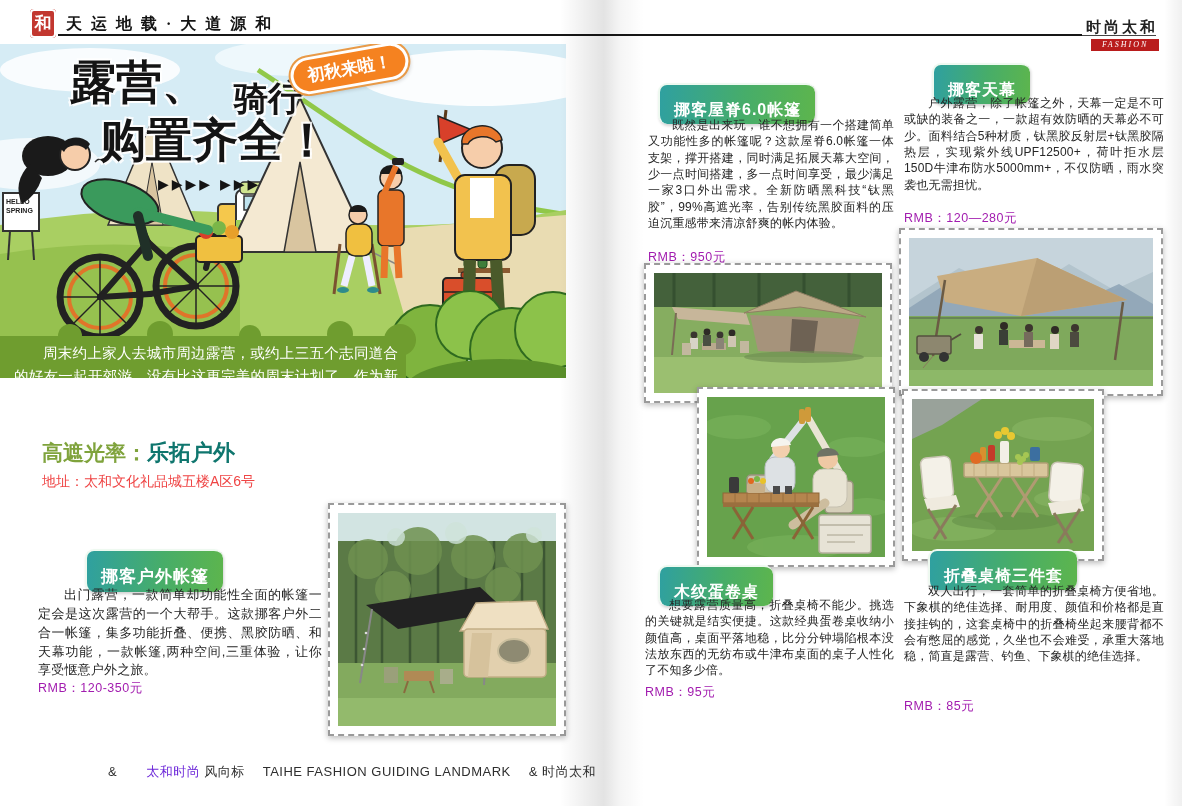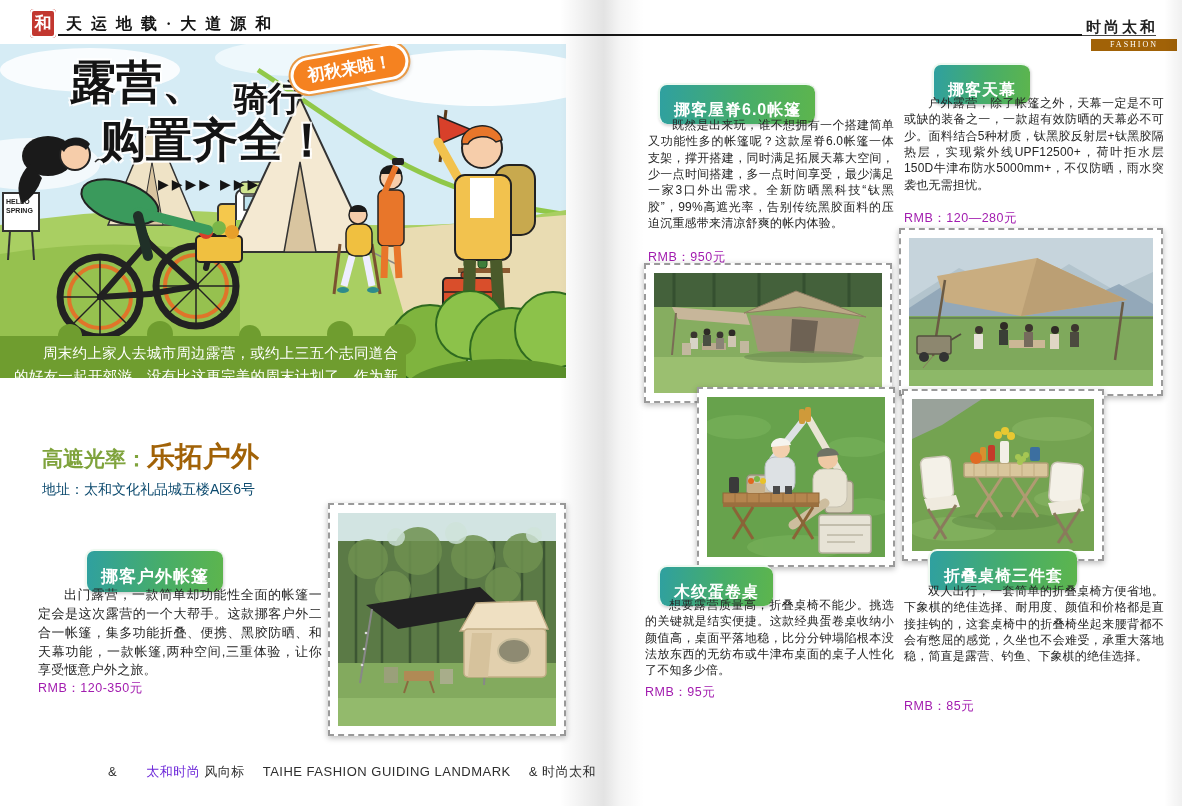--- a/index.html
+++ b/index.html
@@ -15,9 +15,9 @@
   .brand{position:absolute;left:1086px;top:18px;font-family:"Liberation Serif",serif;font-weight:700;
         font-size:15px;letter-spacing:3px;color:#222;}
   .brand-rule{position:absolute;left:1082px;top:35px;width:74px;height:1px;background:#444;}
-  .fashion-badge{position:absolute;left:1091px;top:39px;background:#a16207;color:#fff;
-        font-family:"Liberation Serif",serif;font-size:8px;letter-spacing:2px;
-        padding:1px 19px 2px;}
+  .fashion-badge{position:absolute;left:1091px;top:39px;background:#b91c1c;color:#fff;
+        font-family:"Liberation Serif",serif;font-style:italic;font-size:8px;letter-spacing:2px;
+        padding:1px 11px 2px;}
   
   .hero{position:absolute;left:0;top:44px;width:566px;height:334px;overflow:hidden;}
   .hero svg{position:absolute;left:0;top:0;}

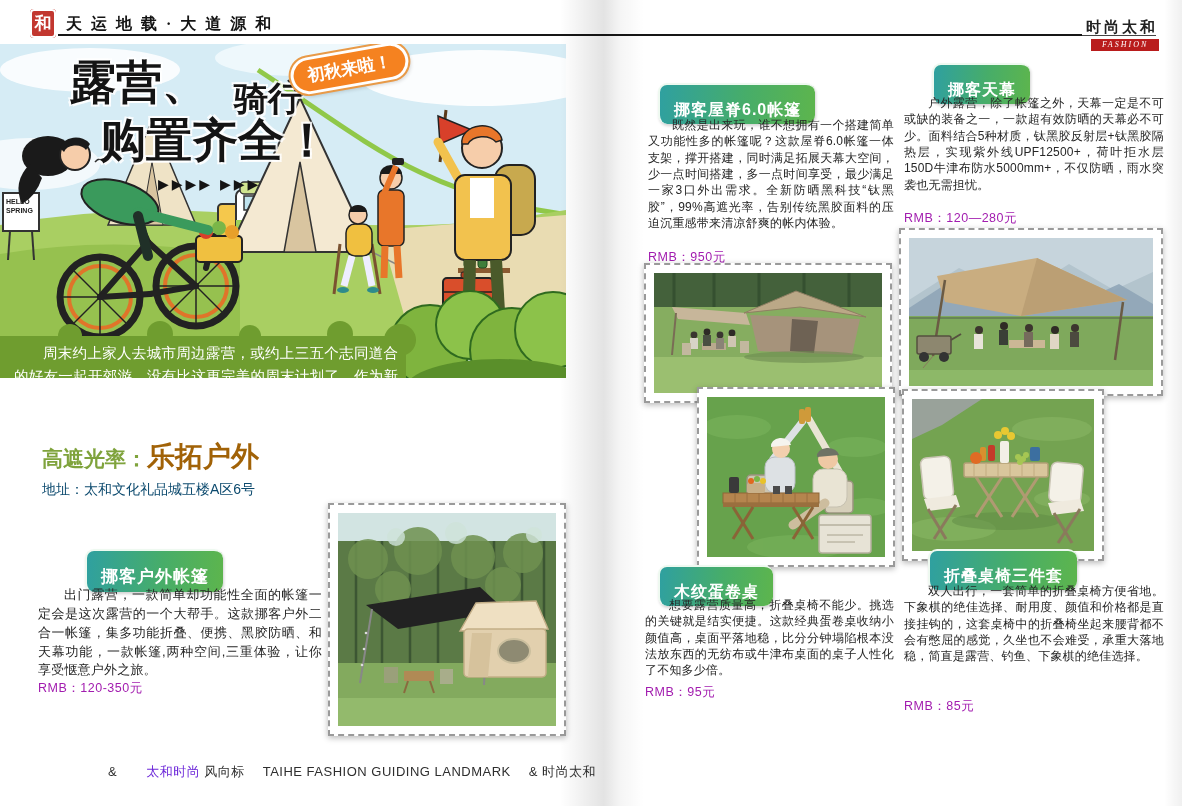--- a/index.html
+++ b/index.html
@@ -41,7 +41,7 @@
   .shop{position:absolute;left:42px;top:438px;}
   .shop-line1{font-size:21px;font-weight:600;}
   .shop-label{color:#7fa33c;}
-  .shop-name{color:#a16207;font-size:28px;}
+  .shop-name{color:#0f766e;font-size:22px;}
   .shop-sub{font-size:14px;color:#0c4a6e;margin-top:5px;}
   
   .pill{position:absolute;padding:16px 14px 5px;border-radius:9px;

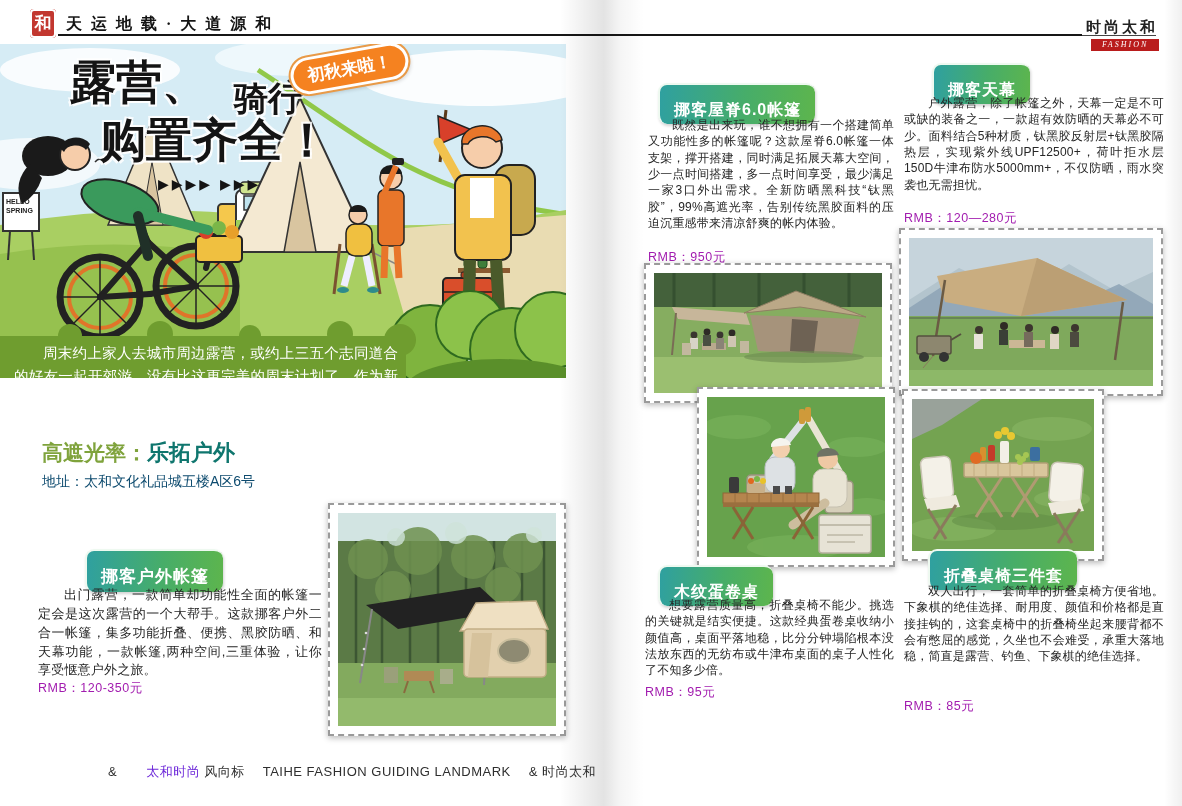--- a/index.html
+++ b/index.html
@@ -42,7 +42,7 @@
   .shop-line1{font-size:21px;font-weight:600;}
   .shop-label{color:#7fa33c;}
   .shop-name{color:#0f766e;font-size:22px;}
-  .shop-sub{font-size:14px;color:#0c4a6e;margin-top:5px;}
+  .shop-sub{font-size:14px;color:#ef4444;margin-top:5px;}
   
   .pill{position:absolute;padding:16px 14px 5px;border-radius:9px;
         background:linear-gradient(95deg,#2fa0a0 0%,#47ad69 55%,#5db54d 100%);

